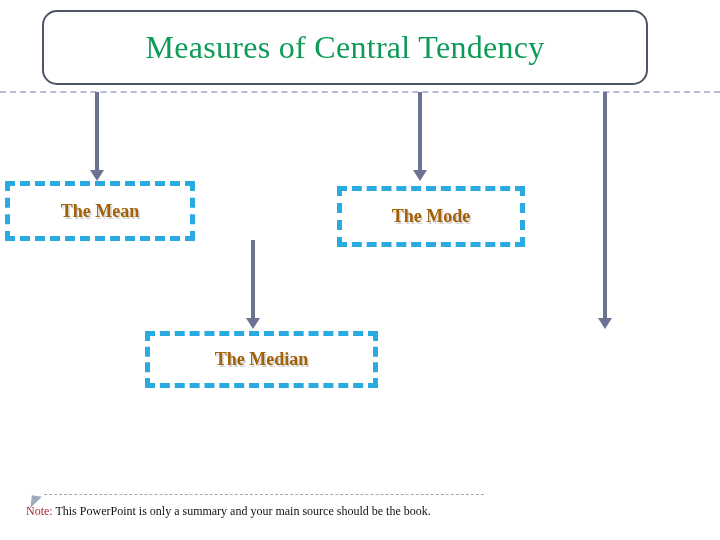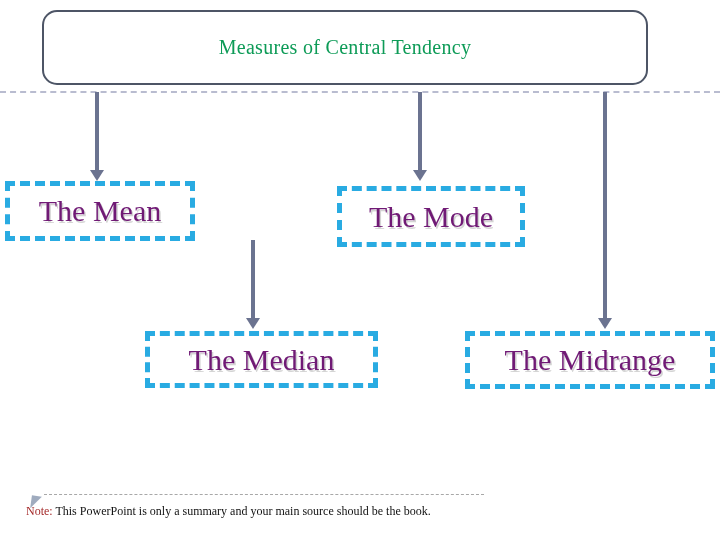--- a/index.html
+++ b/index.html
@@ -41,7 +41,7 @@
   }
   #title-text {
     font-family: "Liberation Serif", serif;
-    font-size: 20px;
+    font-size: 32px;
     color: #0d9b57;
     letter-spacing: 0.3px;
     white-space: nowrap;

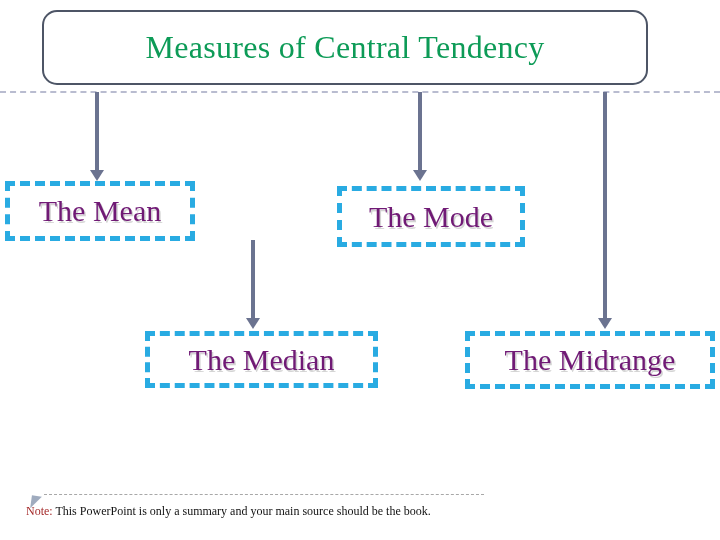--- a/index.html
+++ b/index.html
@@ -93,9 +93,9 @@
   }
   .term-label {
     font-family: "Liberation Serif", serif;
-    font-weight: normal;
-    font-size: 30px;
-    color: #701a75;
+    font-weight: bold;
+    font-size: 18px;
+    color: #a16207;
     text-shadow: 1.5px 1.5px 0 rgba(160,160,160,0.45);
     white-space: nowrap;
   }

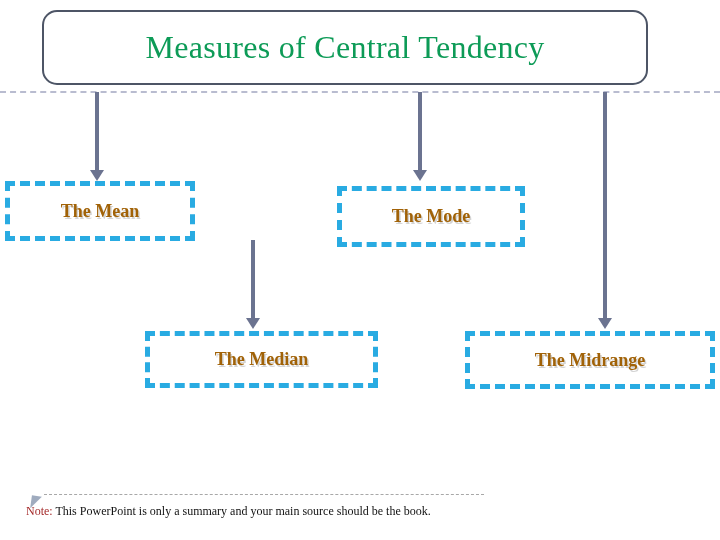--- a/index.html
+++ b/index.html
@@ -170,9 +170,6 @@
     <span class="term-label">The Mode</span>
   </div>
 
-  <div class="term-box" id="box-midrange">
-    <span class="term-label">The Midrange</span>
-  </div>
 
   <div id="note-divider"></div>
   <div id="note-cursor"></div>

